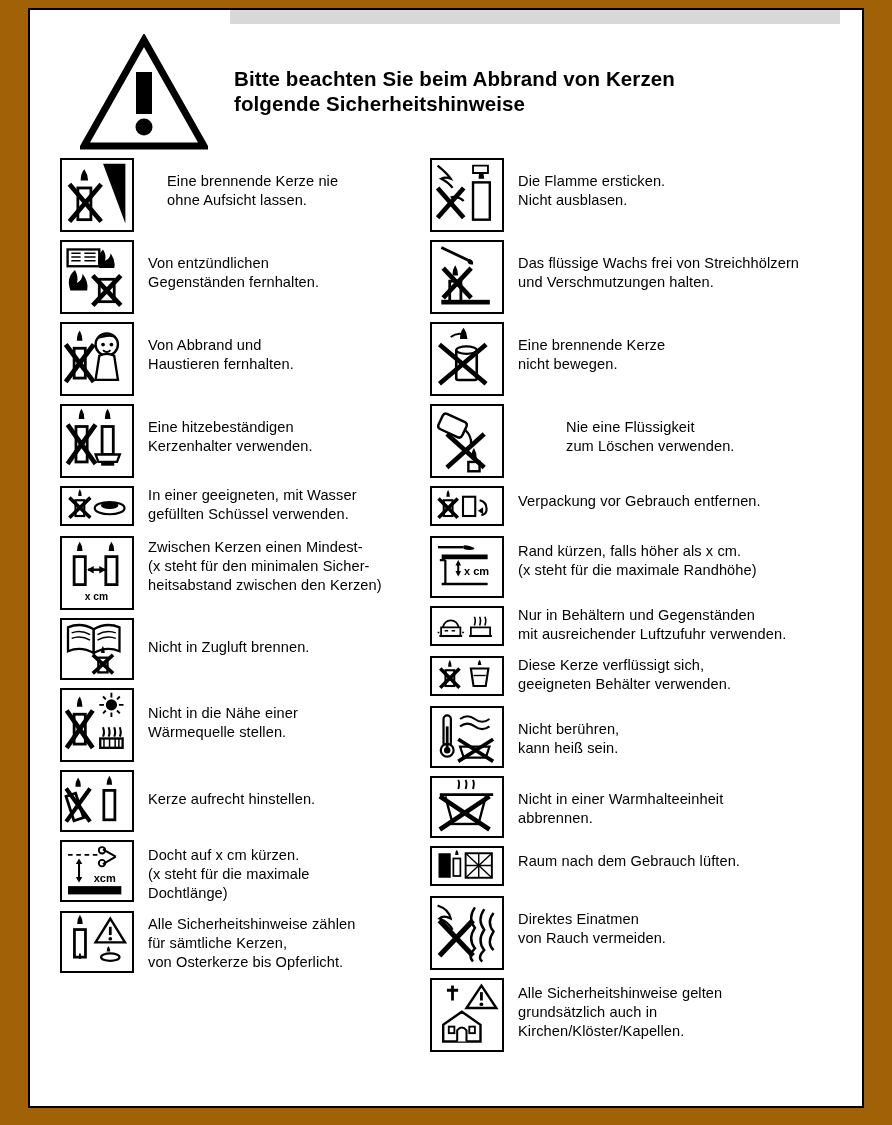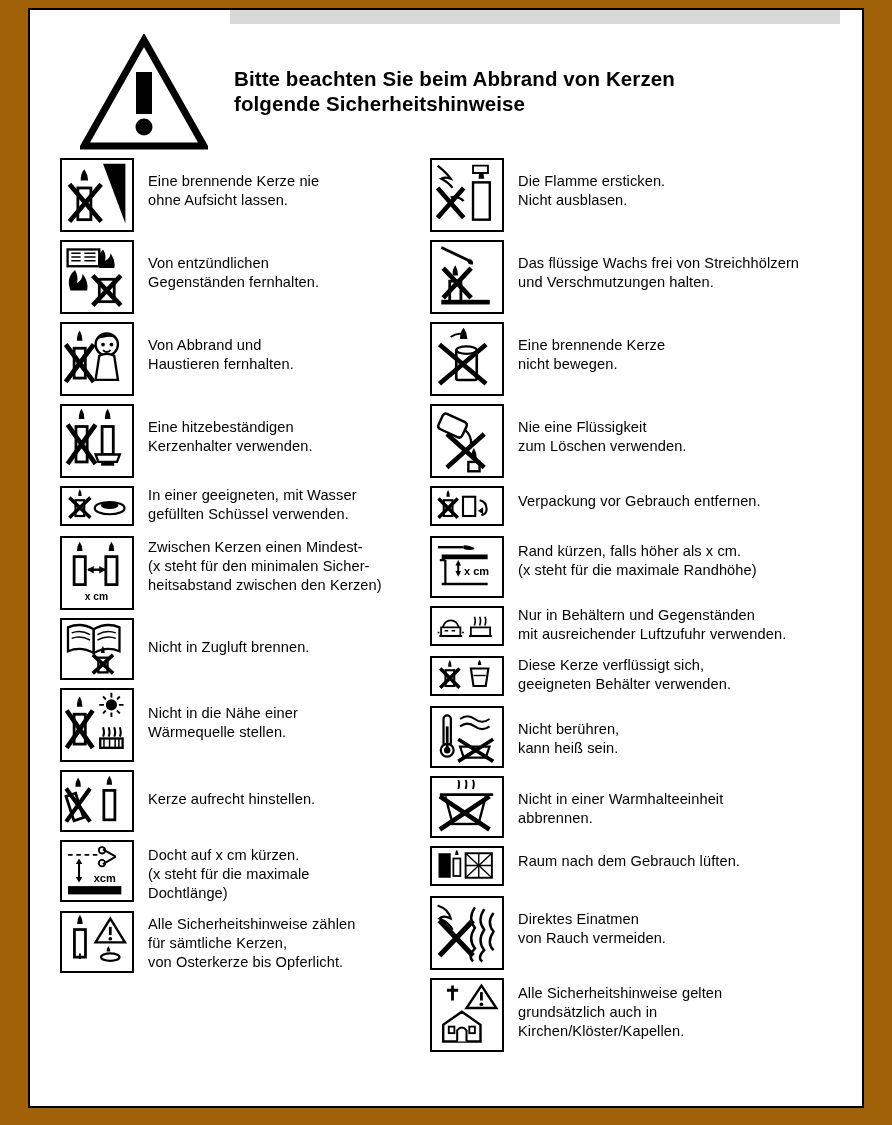--- a/index.html
+++ b/index.html
@@ -117,7 +117,7 @@
 
     <div class="col col-left">
 
-      <div class="row" style="margin-bottom:8px;">
+      <div class="row" style="margin-bottom:8px;gap:19px;">
         <div class="ico" style="width:74px;height:74px;">
           <svg viewBox="0 0 74 74" width="69" height="69">
             <path d="M44 4 L68 4 L68 68 Z" fill="#000"></path>

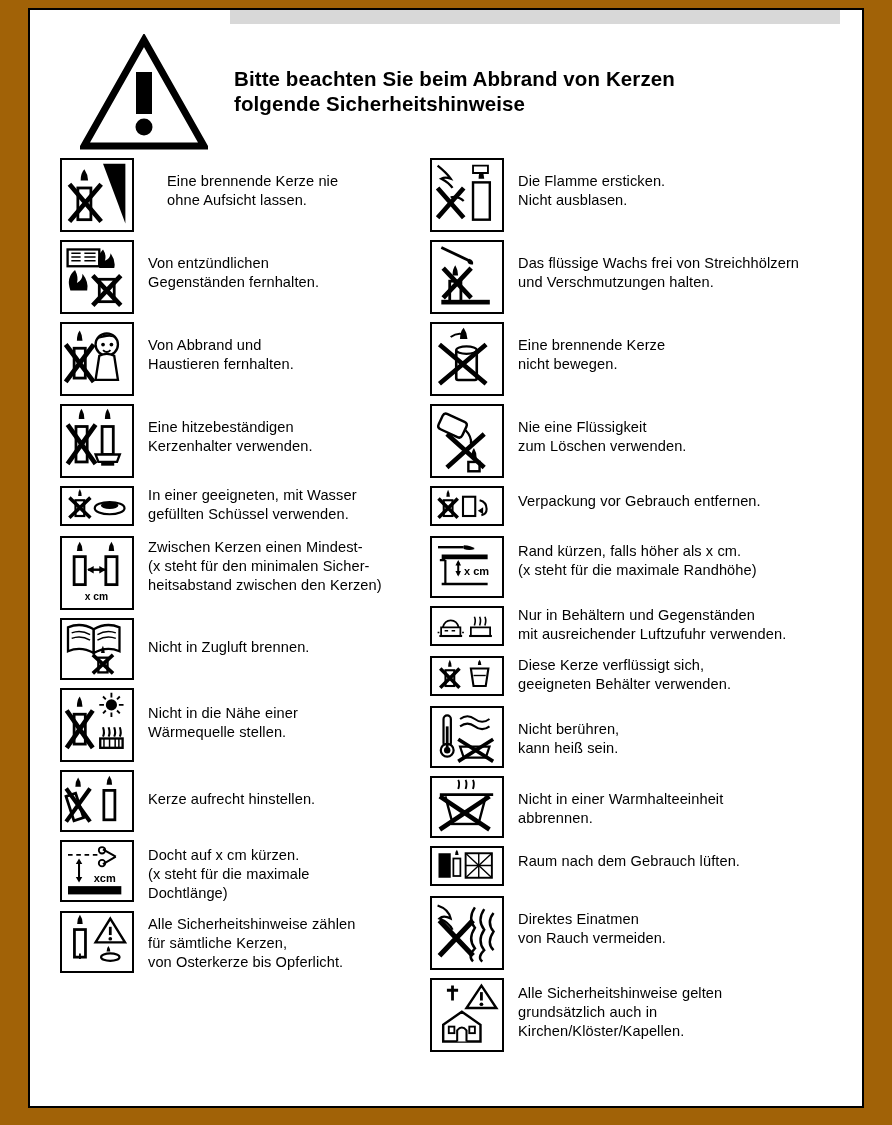--- a/index.html
+++ b/index.html
@@ -370,7 +370,7 @@
         </div>
       </div>
 
-      <div class="row" style="margin-bottom:8px;">
+      <div class="row" style="margin-bottom:8px;gap:48px;">
         <div class="ico" style="width:74px;height:74px;">
           <svg viewBox="0 0 74 74" width="69" height="69">
             <path d="M8 16 q0 -4 4 -4 h20 q4 0 4 4 v10 q0 4 -4 4 h-20 q-4 0 -4 -4 z" fill="#fff" stroke="#000" stroke-width="2.6" transform="rotate(25 22 21)"></path>

